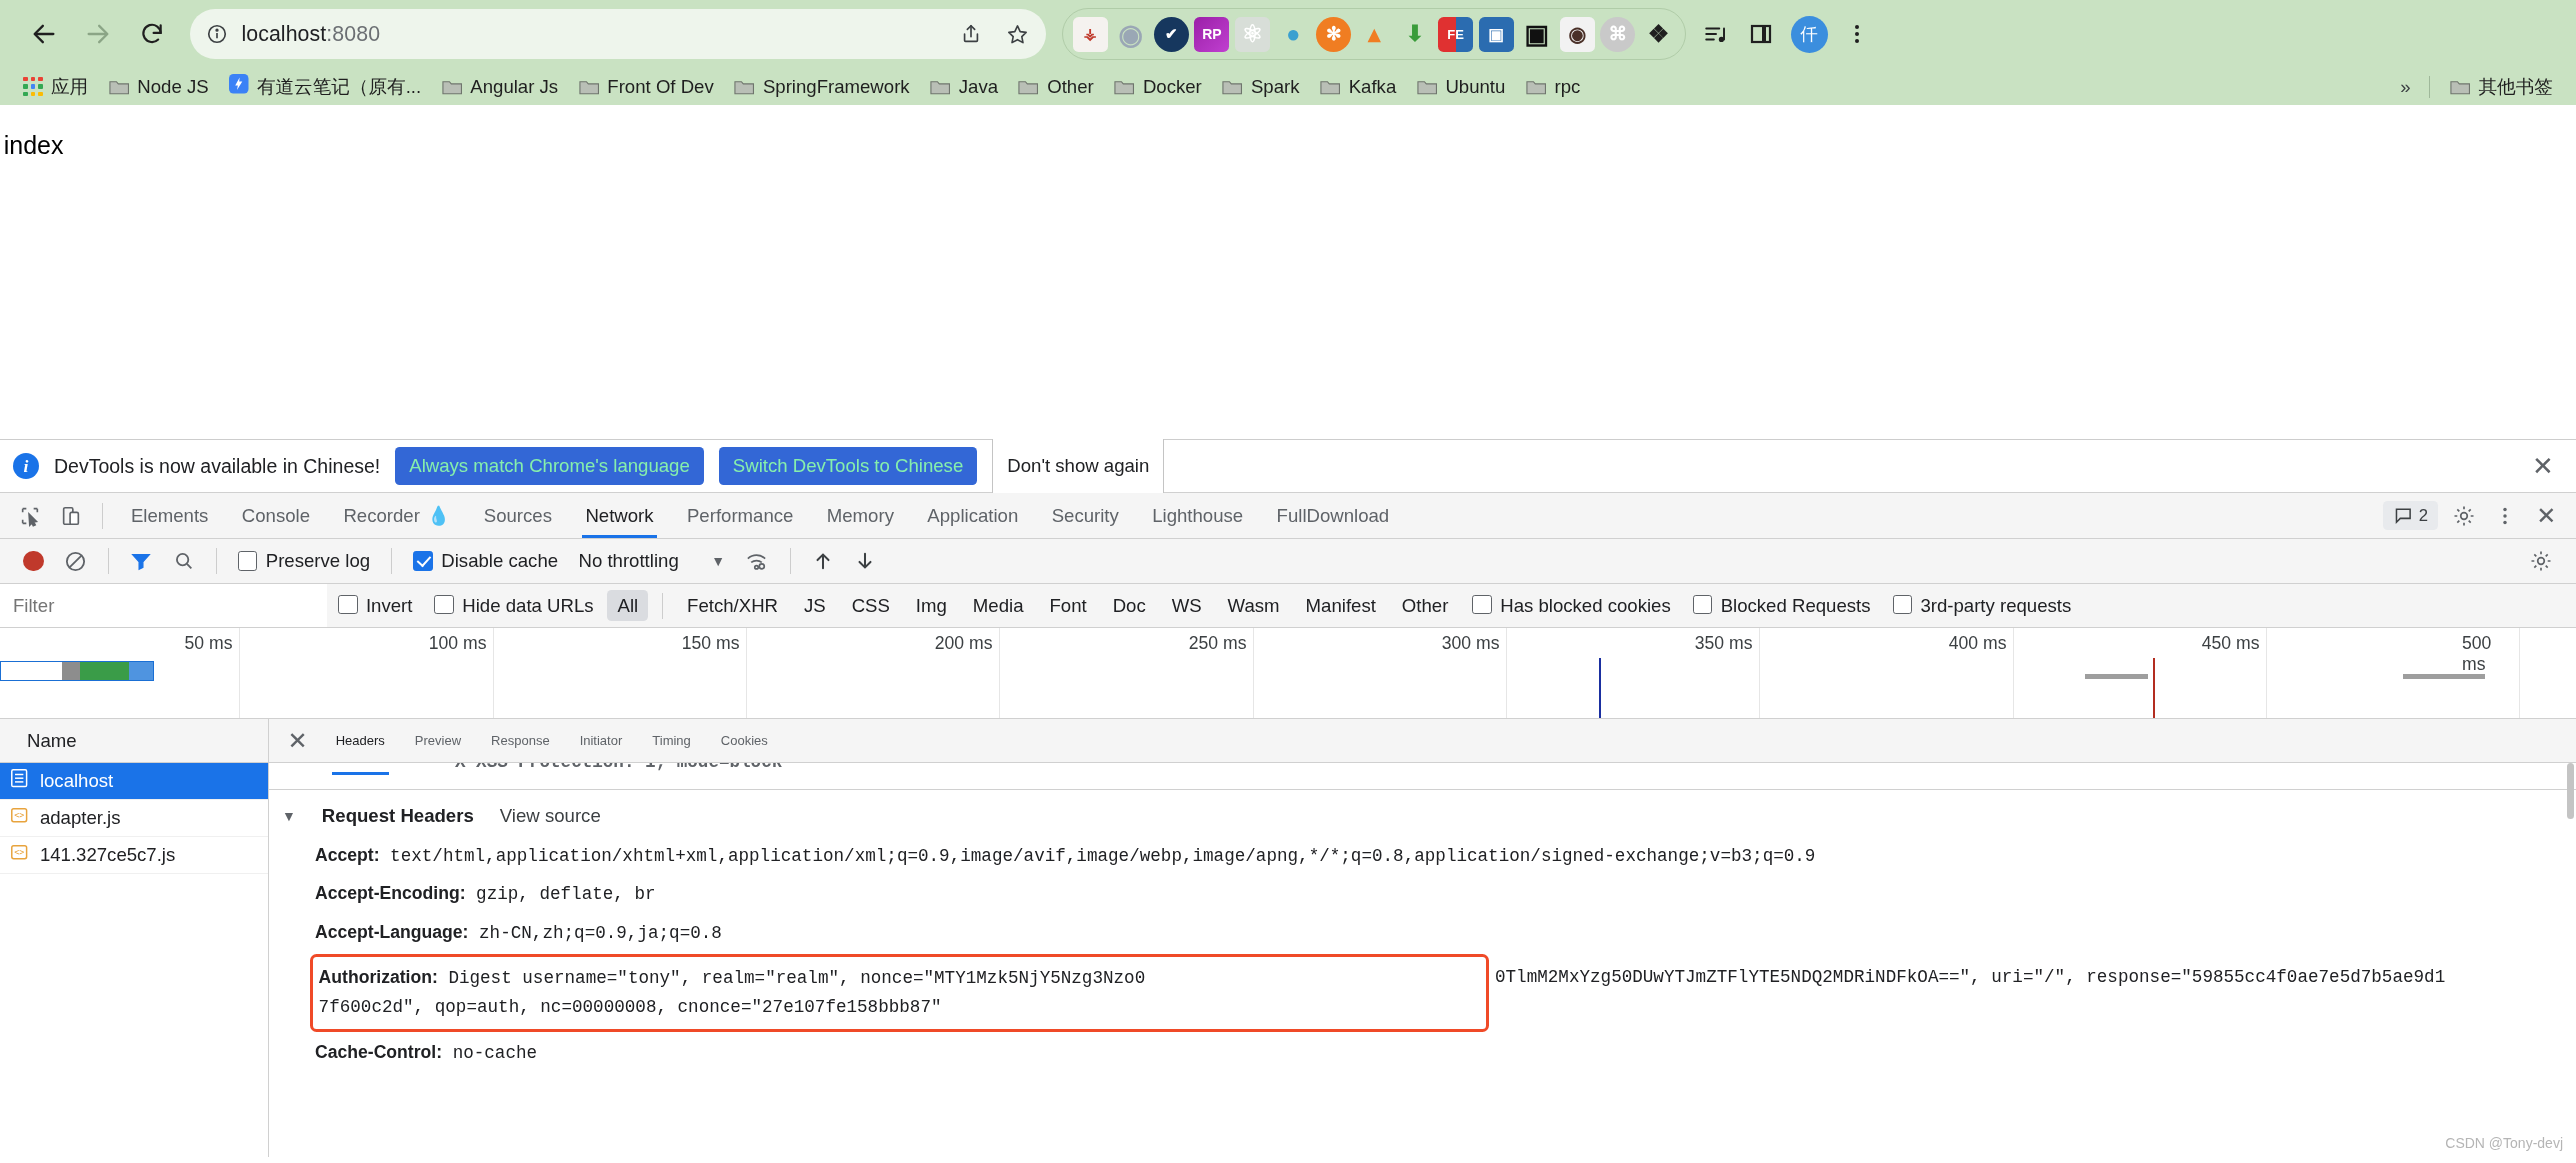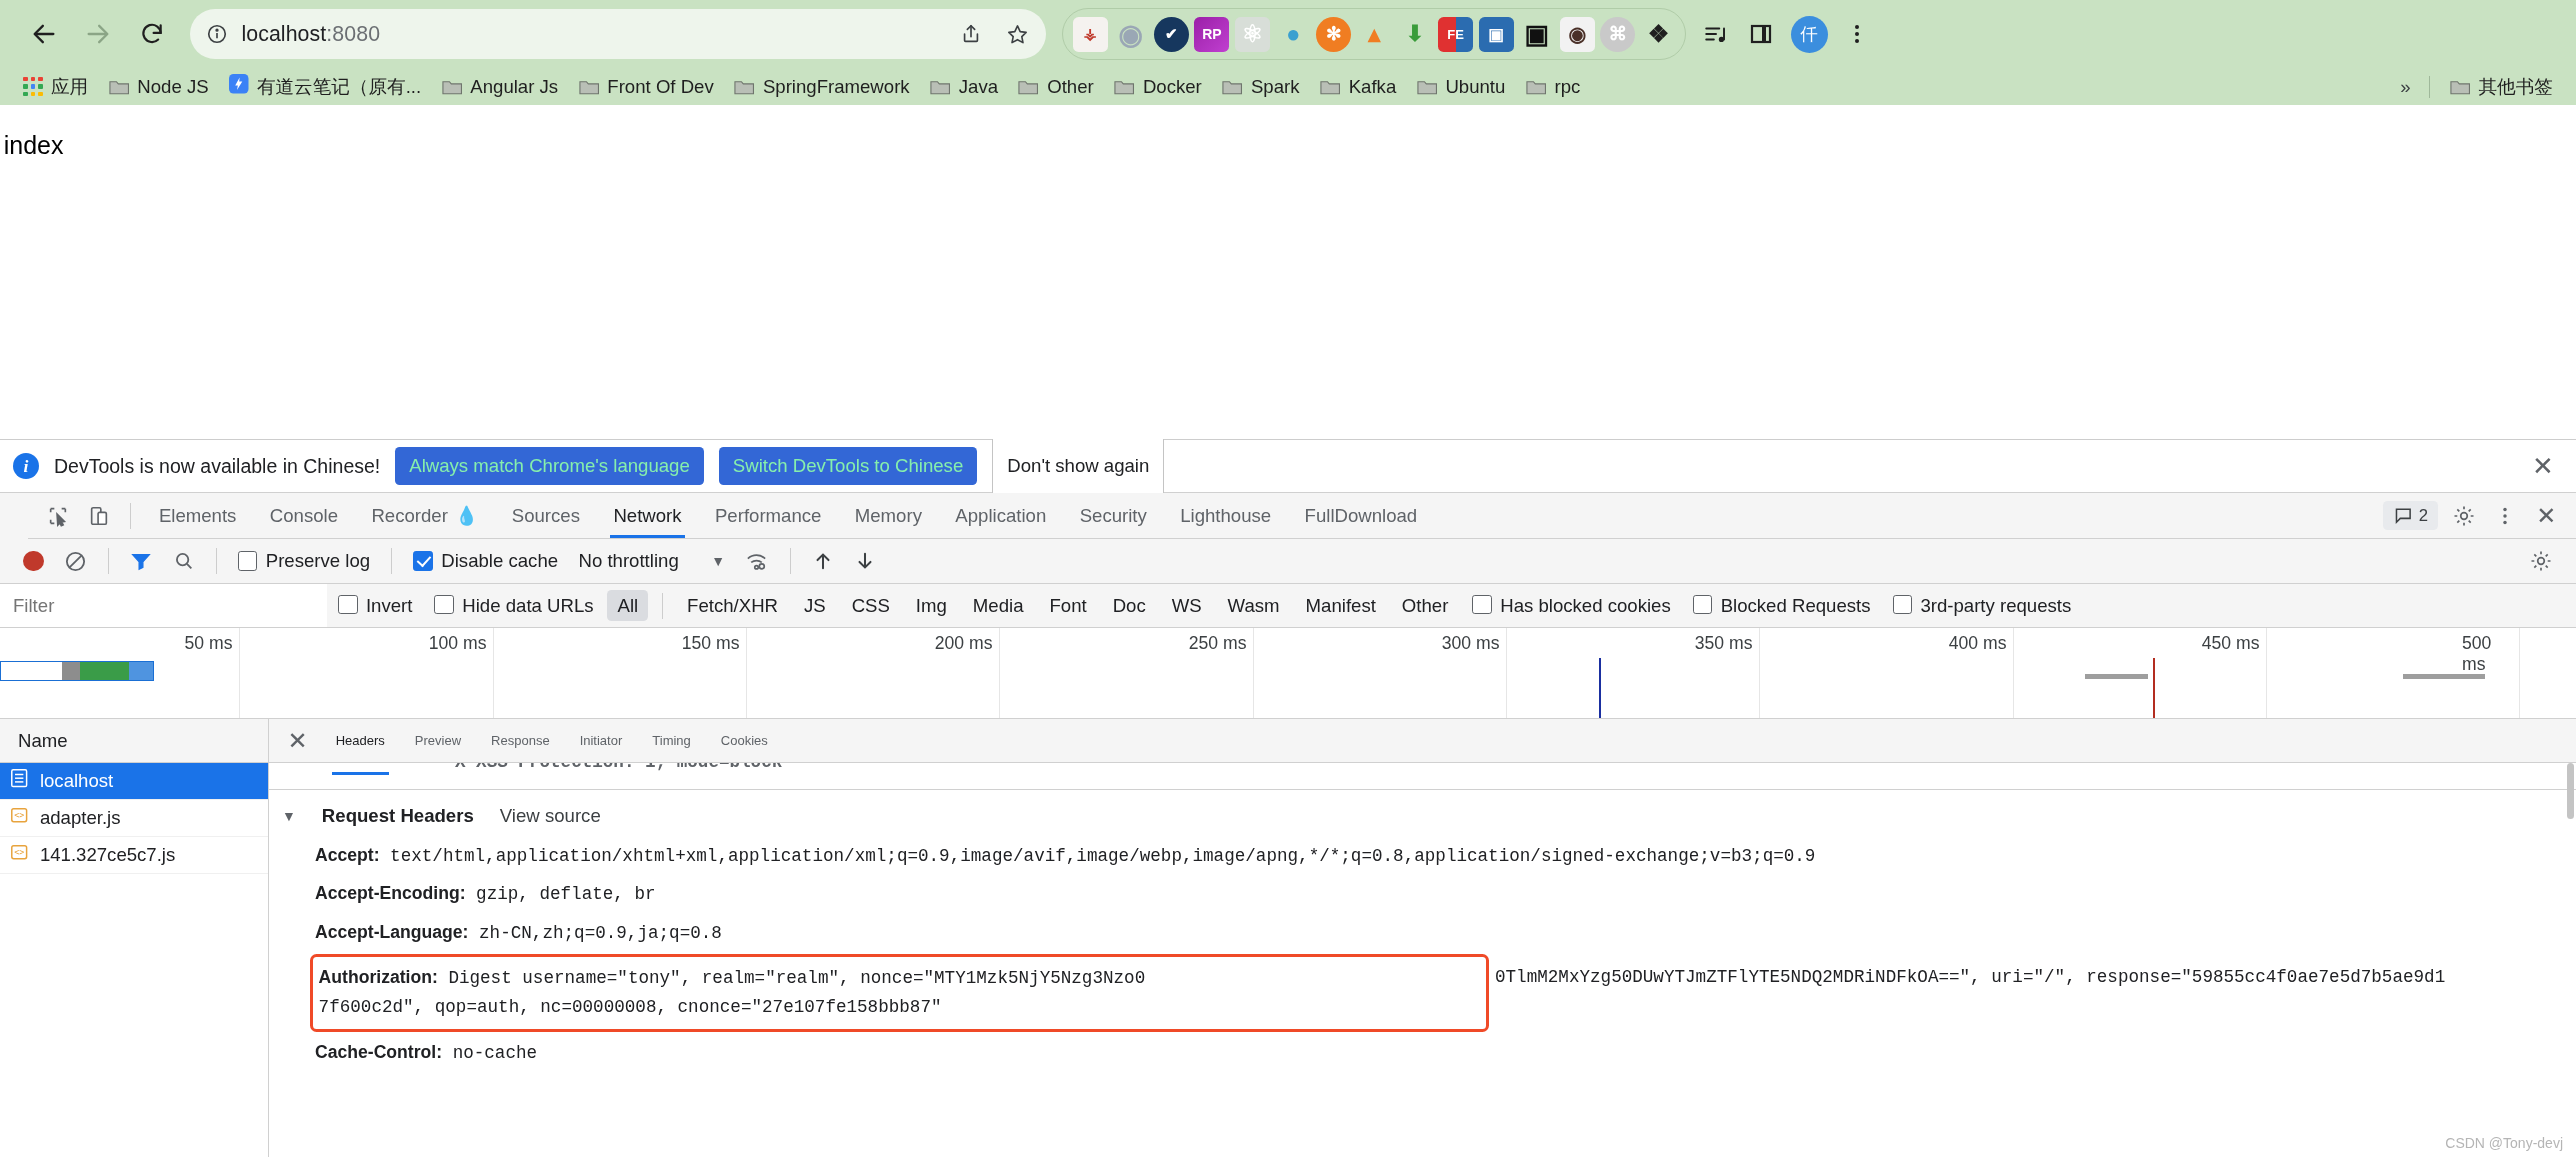--- a/index.html
+++ b/index.html
@@ -165,7 +165,6 @@
     display:flex; align-items:center;
     padding: 0 9.3px;
     gap: 0;
-    margin-left: 28px;
   }
   .dt-icon-btn {
     width:41px;height:37px;

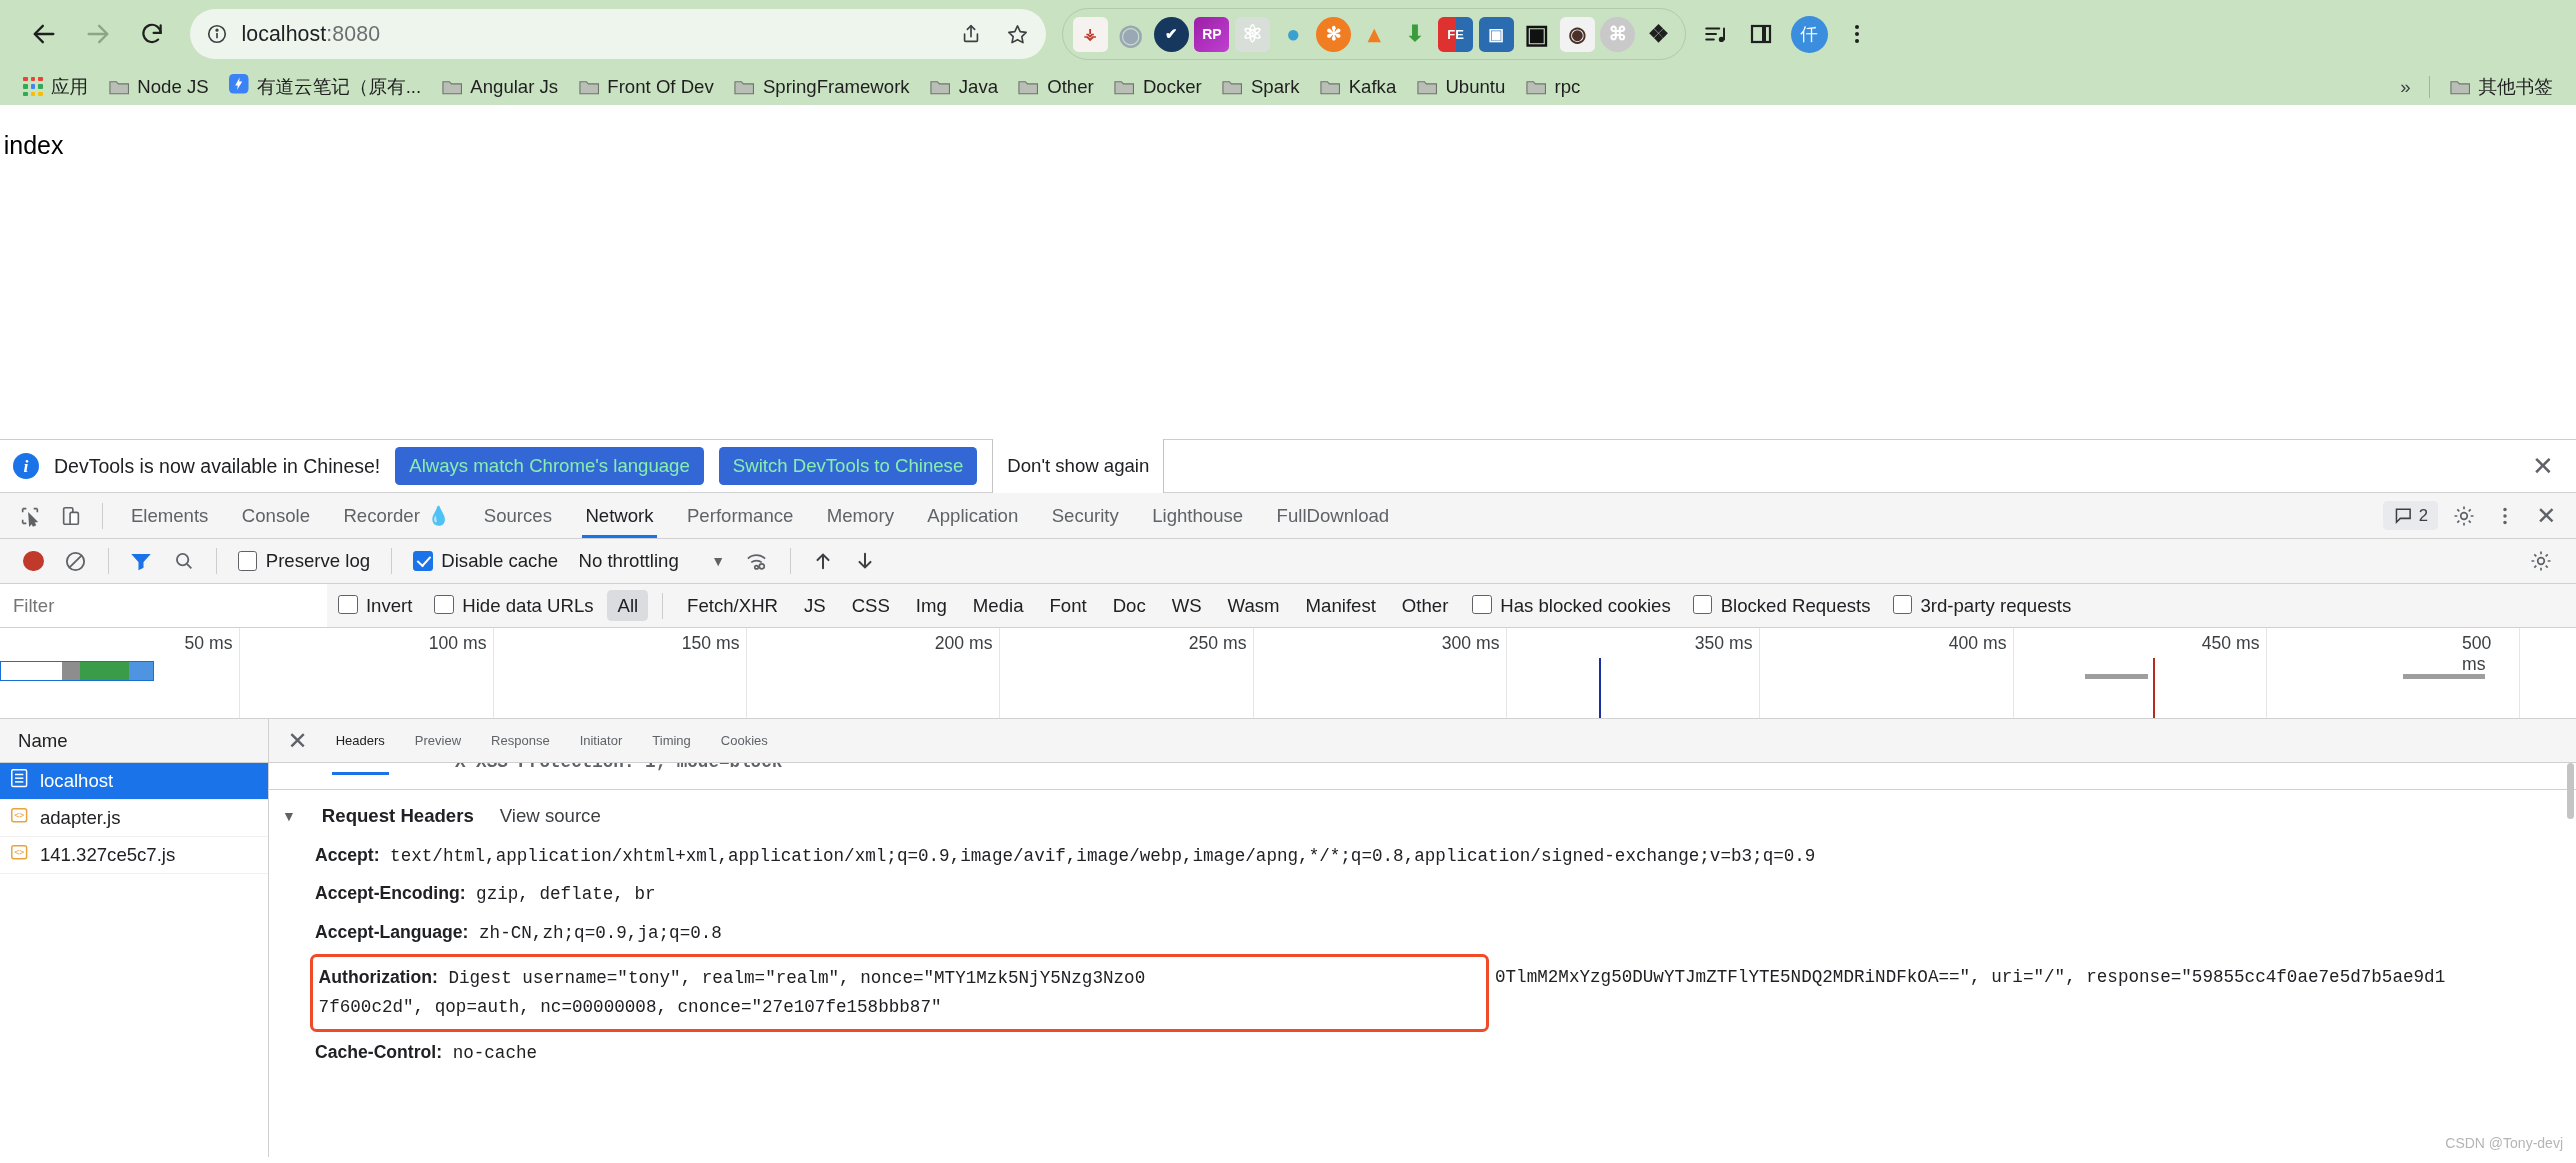--- a/index.html
+++ b/index.html
@@ -279,7 +279,7 @@
     height:44px; background:#f5f5f5;
     border-bottom:0.9px solid #d0d0d0;
     display:flex;align-items:center;
-    padding: 0 18px; font-size:18.6px; color:#202124;
+    padding: 0 27px; font-size:18.6px; color:#202124;
   }
   .rl-row {
     height:37px; display:flex; align-items:center; gap:10.2px;

